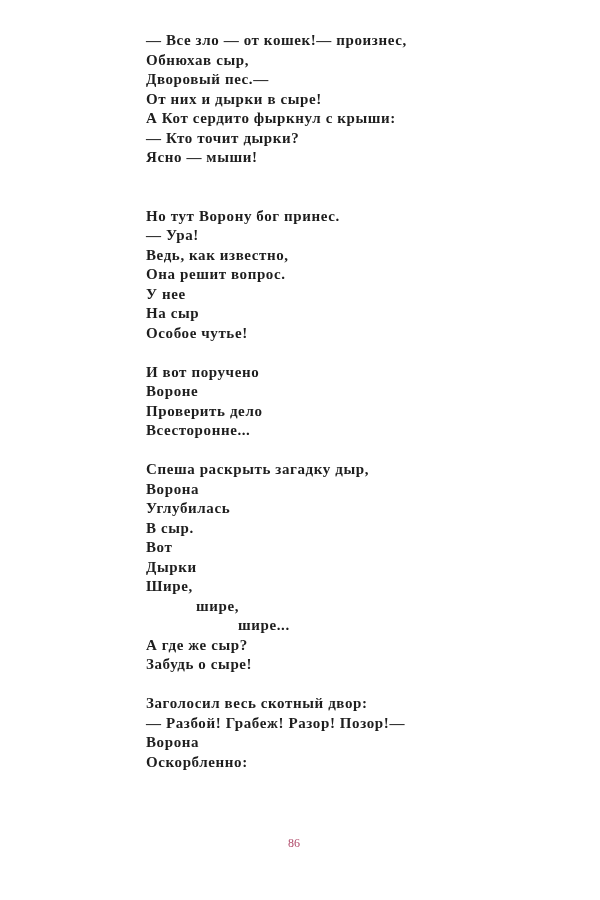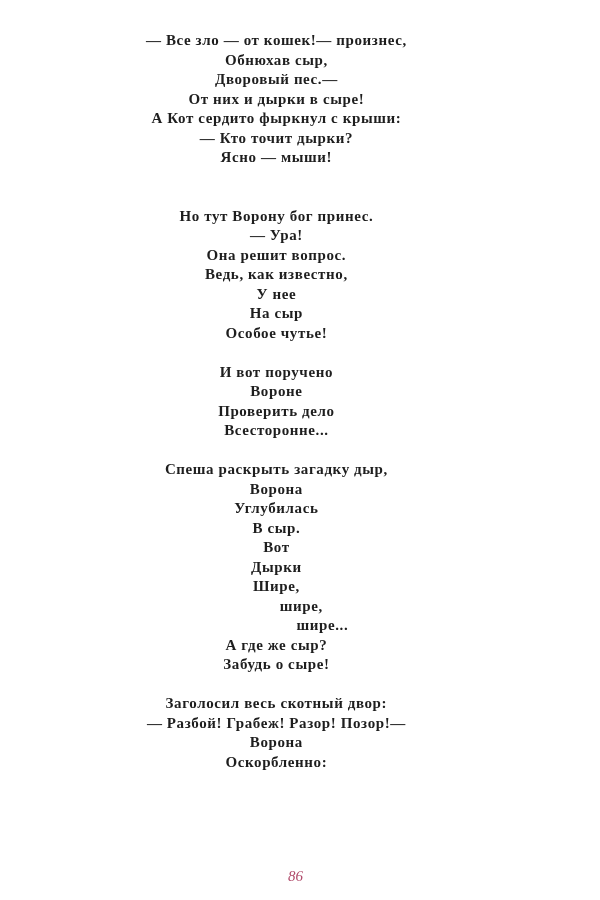--- a/index.html
+++ b/index.html
@@ -13,7 +13,7 @@
     font-family: "Liberation Serif", serif; font-weight: bold; font-size: 15px;
     color: #1e1e1e; letter-spacing: 0.6px;
   }
-  .line { height: 19.5px; line-height: 19.5px; white-space: pre; text-align: center; }
+  .line { height: 19.5px; line-height: 19.5px; white-space: pre; }
   .stanza-gap { height: 19.5px; }
   .indent-1 { padding-left: 50px; }
   .indent-2 { padding-left: 92px; }

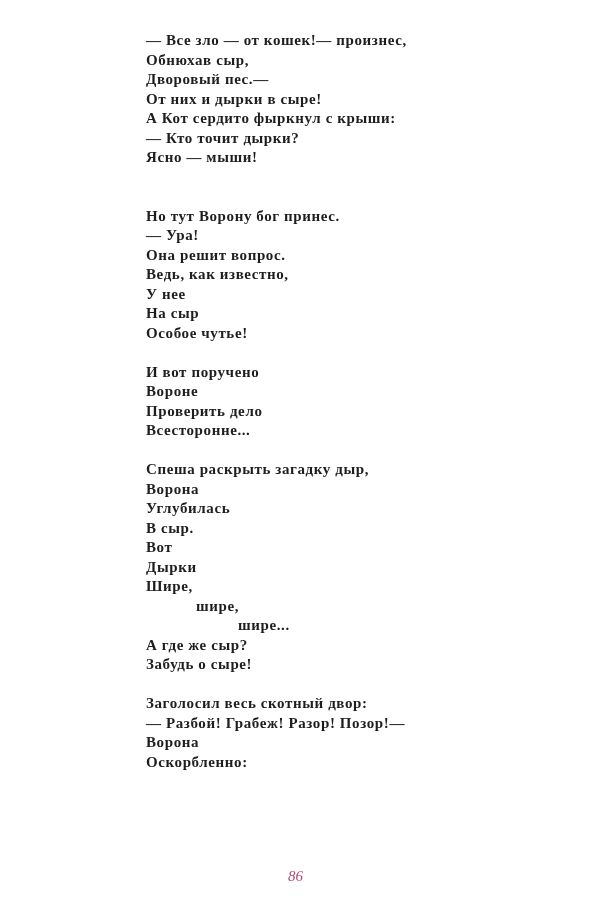--- a/index.html
+++ b/index.html
@@ -44,8 +44,8 @@
     <div>
       <div class="line">Но тут Ворону бог принес.</div>
       <div class="line">— Ура!</div>
+      <div class="line">Ведь, как известно,</div>
       <div class="line">Она решит вопрос.</div>
-      <div class="line">Ведь, как известно,</div>
       <div class="line">У нее</div>
       <div class="line">На сыр</div>
       <div class="line">Особое чутье!</div>

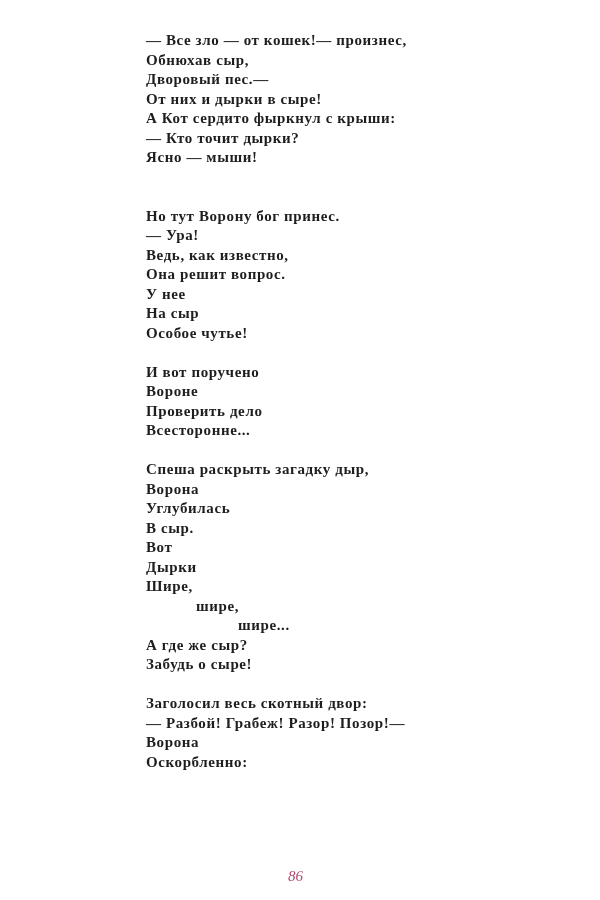--- a/index.html
+++ b/index.html
@@ -18,8 +18,8 @@
   .indent-1 { padding-left: 50px; }
   .indent-2 { padding-left: 92px; }
   .page-number {
-    position: absolute; left: 288px; top: 868px;
-    font-family: "Liberation Serif", serif; font-style: italic; font-size: 15px;
+    position: absolute; left: 288px; top: 836px;
+    font-family: "Liberation Serif", serif; font-size: 12px;
     color: #b04a6a;
   }
 </style>

